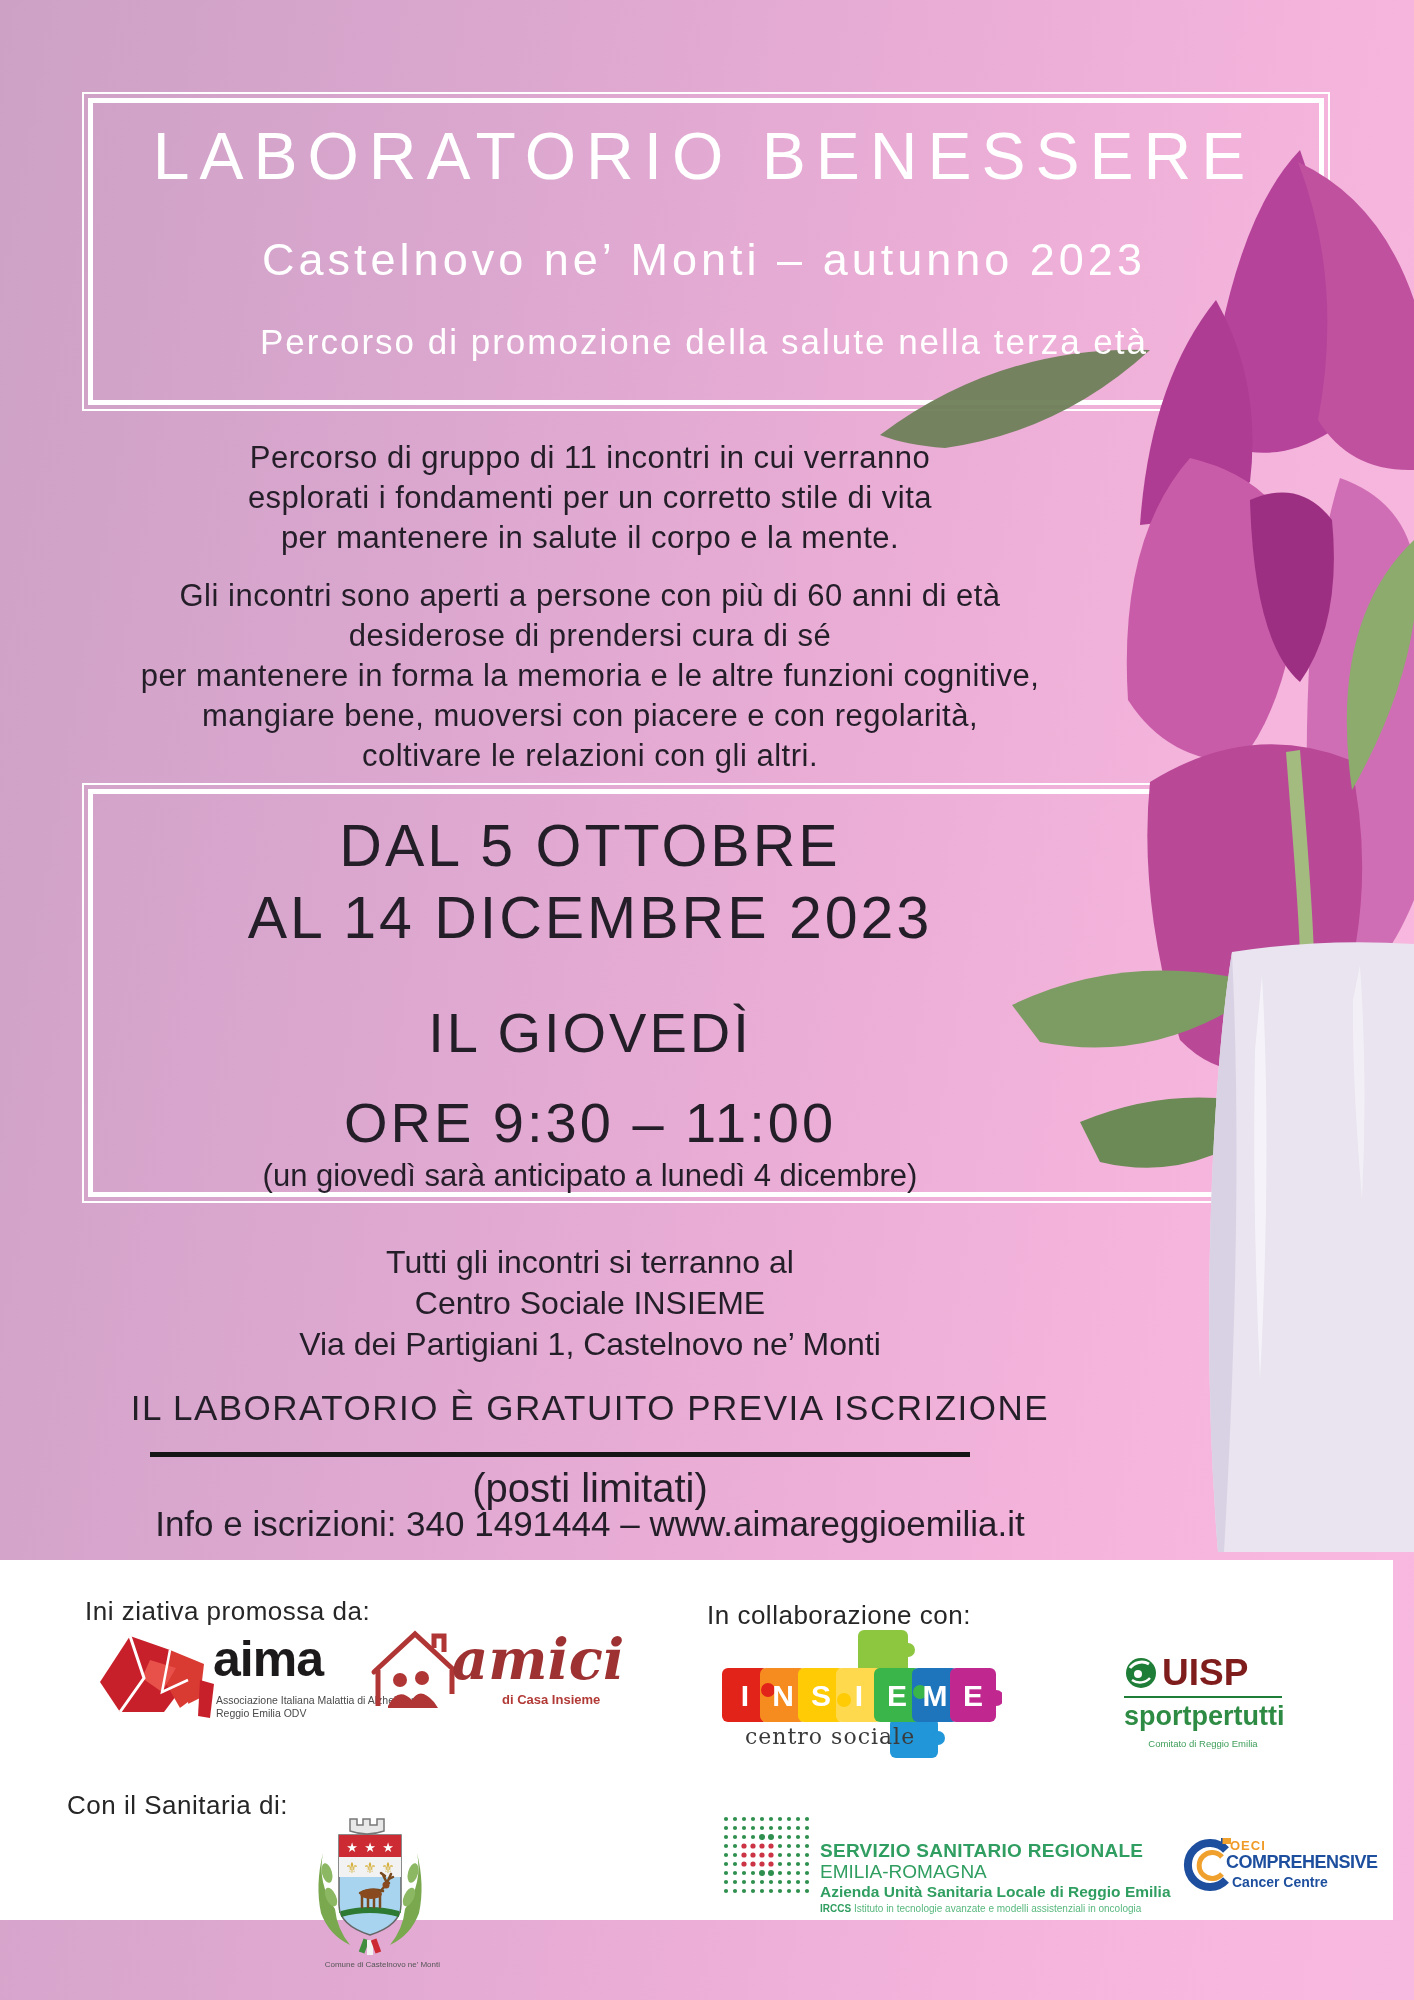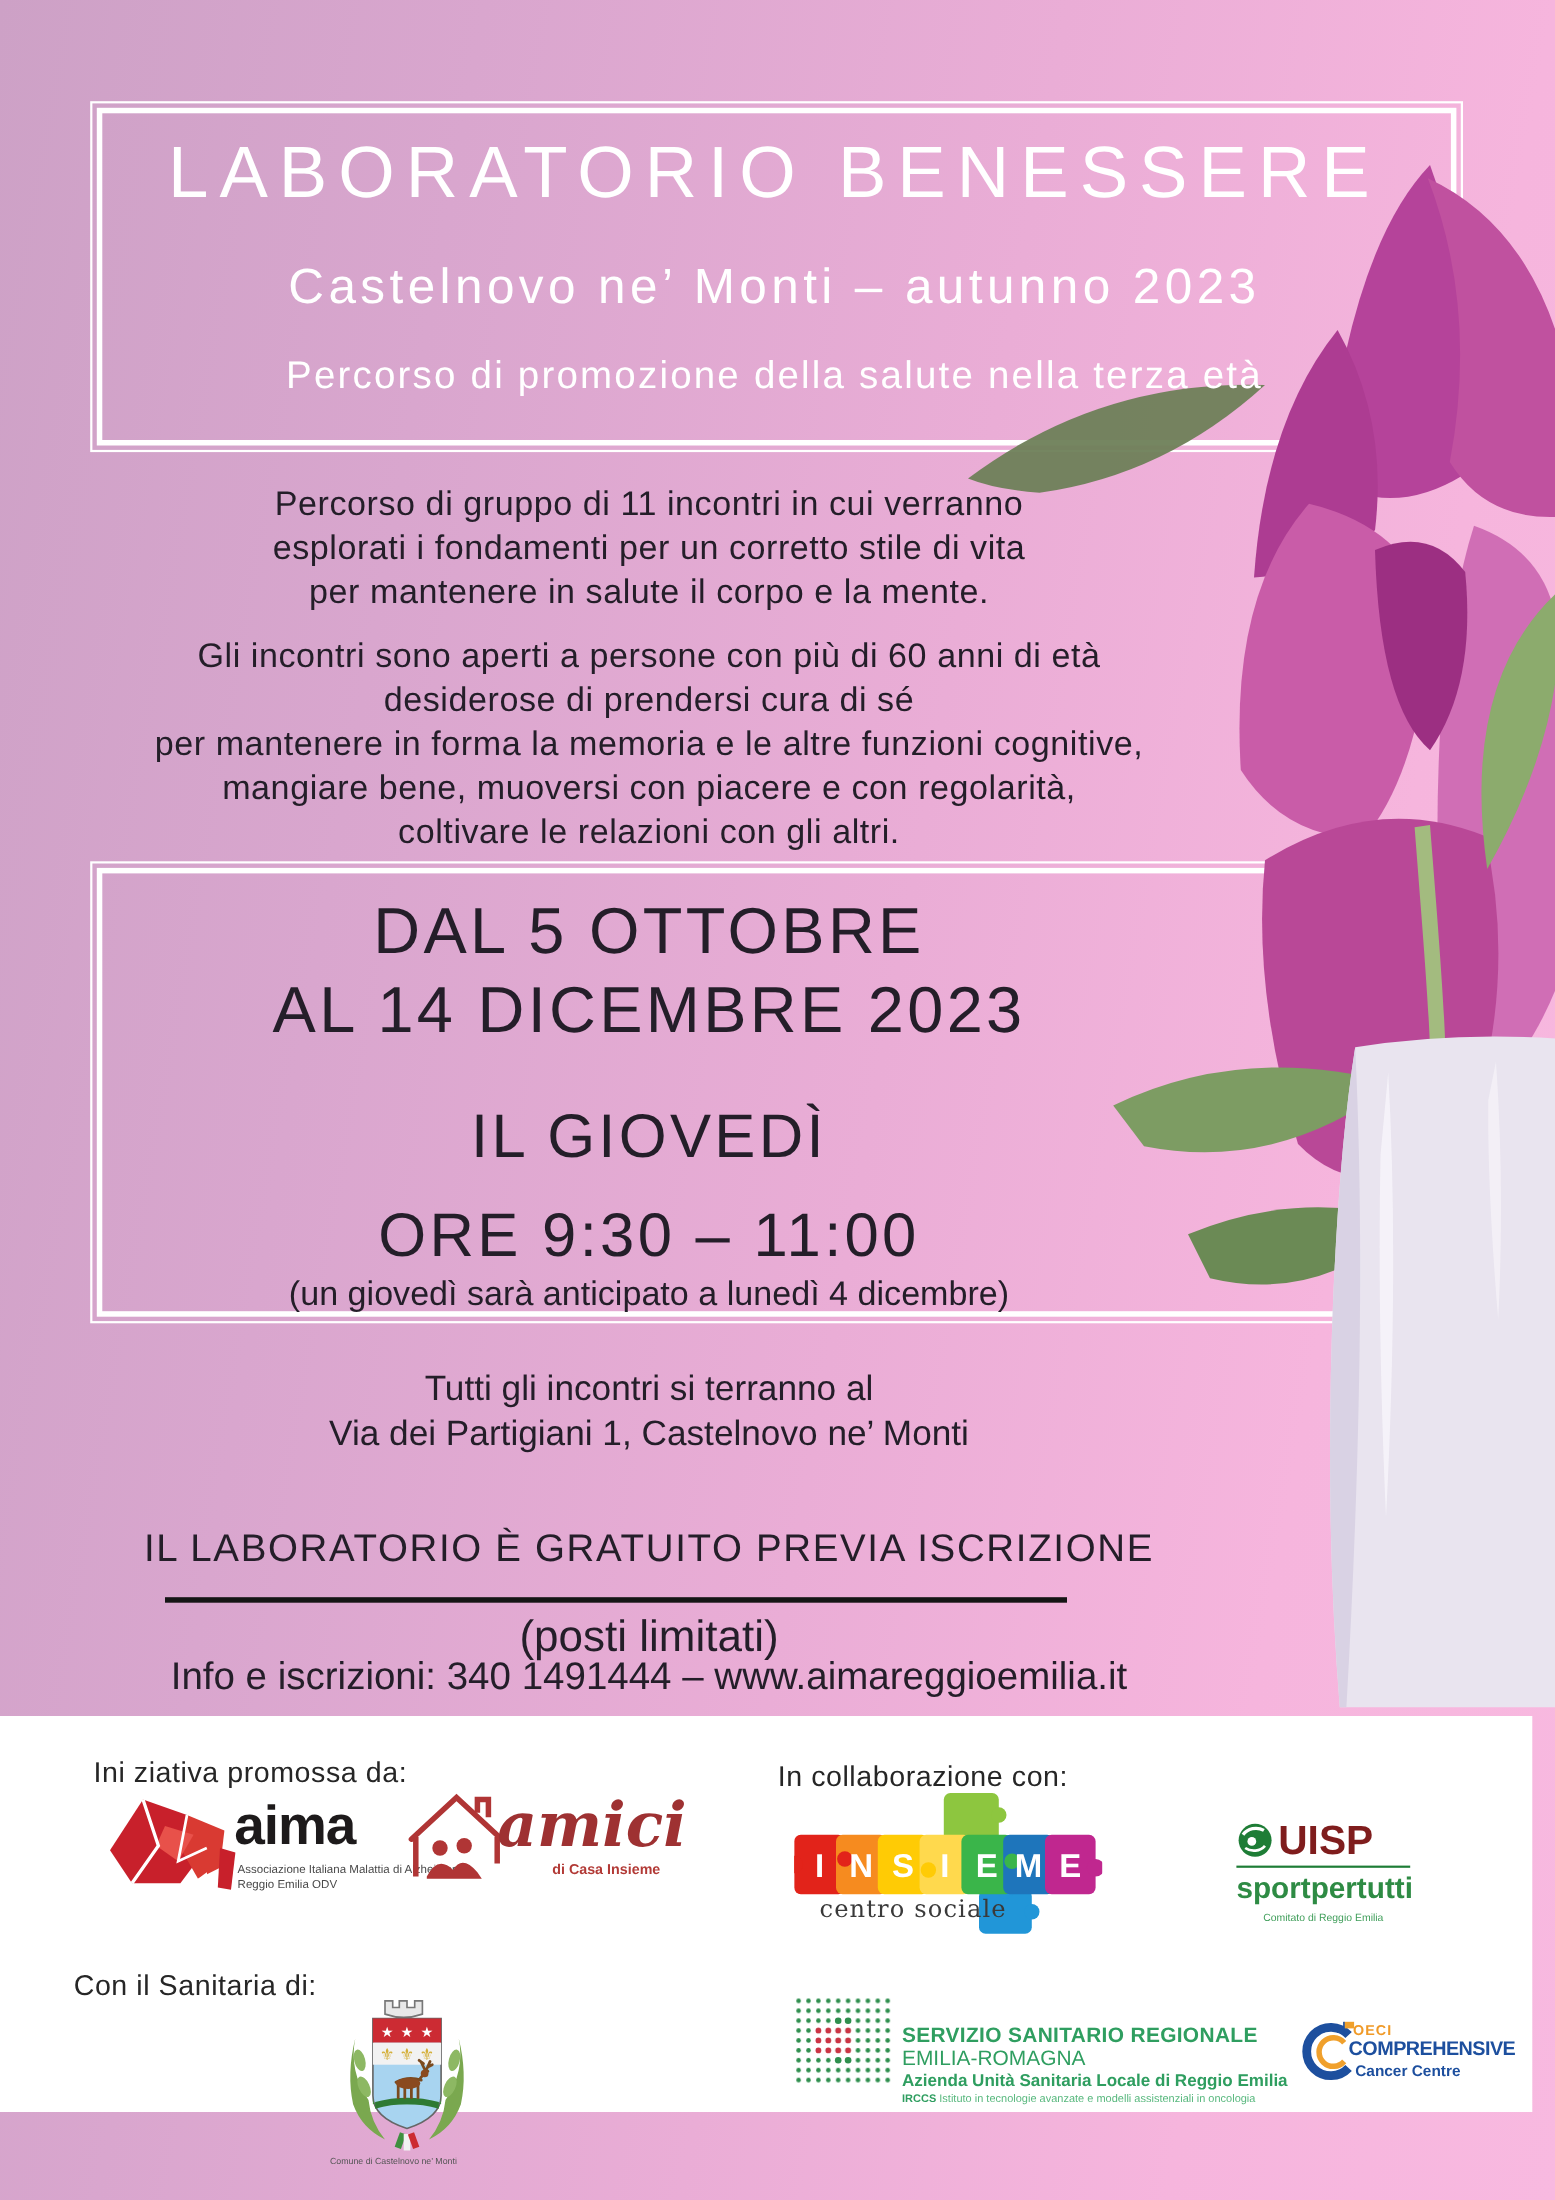--- a/index.html
+++ b/index.html
@@ -125,6 +125,7 @@
 
   <div class="txt col venue">
     <div>Tutti gli incontri si terranno al</div>
+    <div>Centro Sociale INSIEME</div>
     <div>Via dei Partigiani 1, Castelnovo ne’ Monti</div>
   </div>
   <div class="txt col freeline">IL LABORATORIO È GRATUITO PREVIA ISCRIZIONE</div>

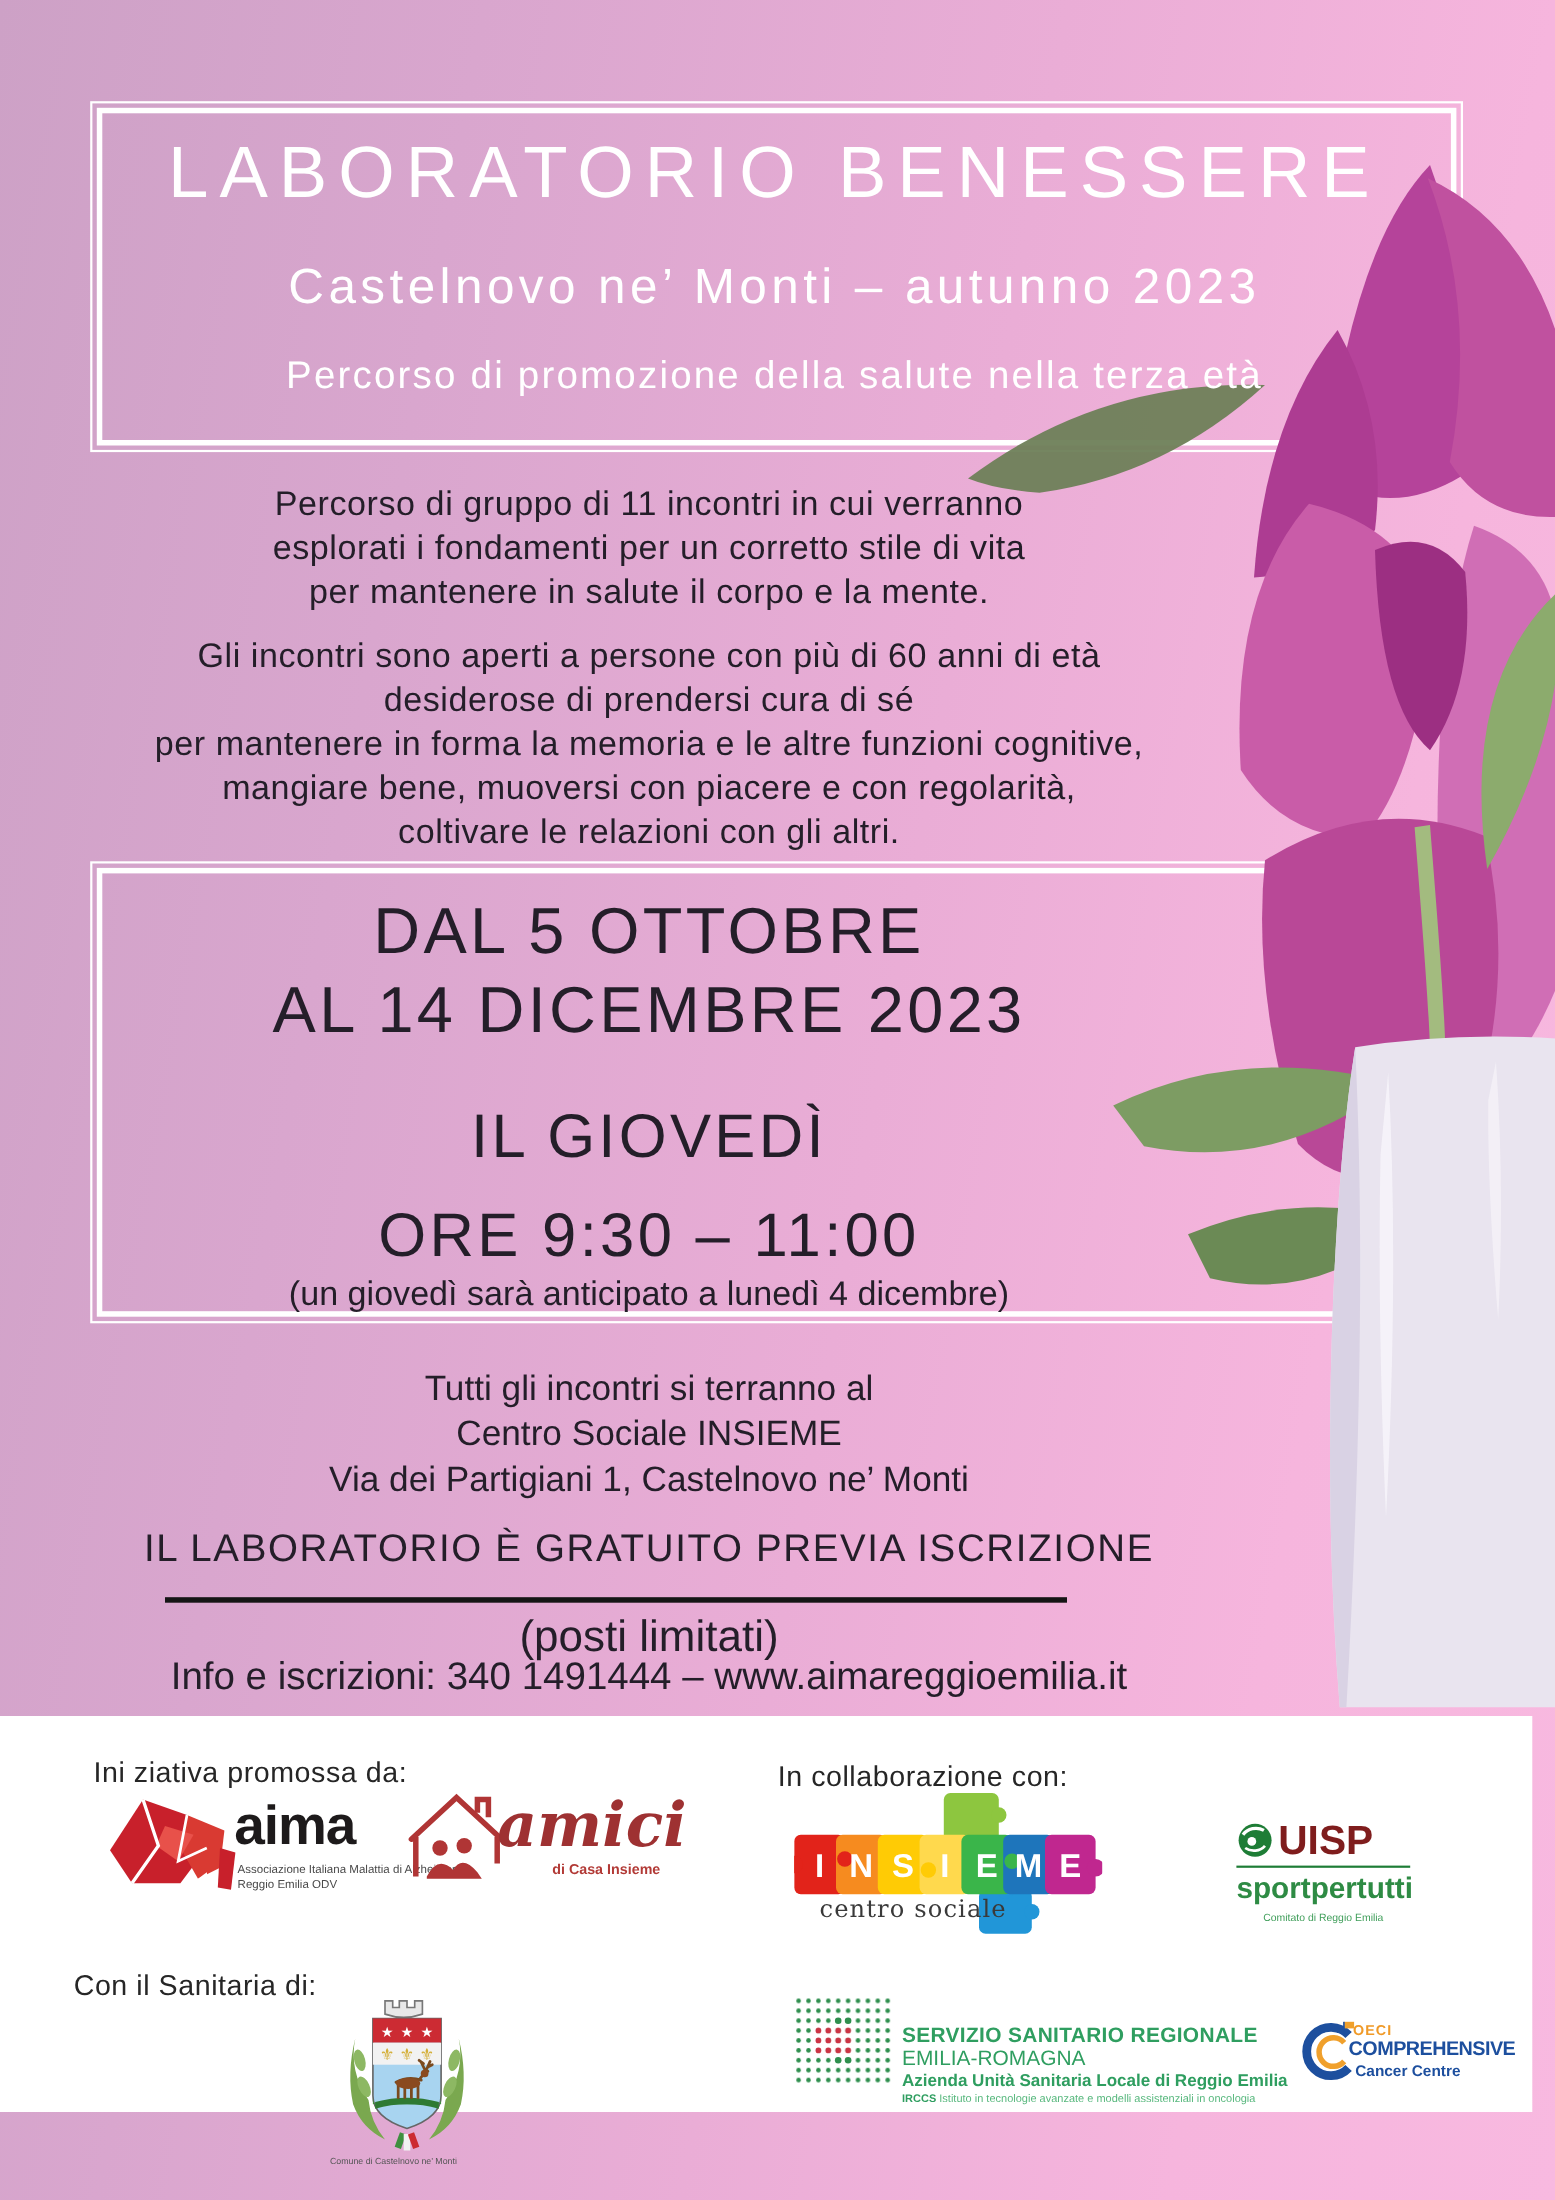--- a/index.html
+++ b/index.html
@@ -57,7 +57,7 @@
   .oeci-top{position:absolute;left:48px;top:2px;font-size:13px;font-weight:bold;color:#f09a28;letter-spacing:1px;}
   .oeci-mid{position:absolute;left:44px;top:16px;font-size:18px;font-weight:bold;color:#1d4f9e;letter-spacing:-0.5px;}
   .oeci-bot{position:absolute;left:50px;top:38px;font-size:14px;font-weight:bold;color:#1d4f9e;}
-  .stemma-cap{position:absolute;left:300px;top:400px;width:140px;font-size:8px;color:#555;text-align:left;}
+  .stemma-cap{position:absolute;left:300px;top:400px;width:140px;font-size:8px;color:#555;text-align:right;}
 </style>
 </head>
 <body>

